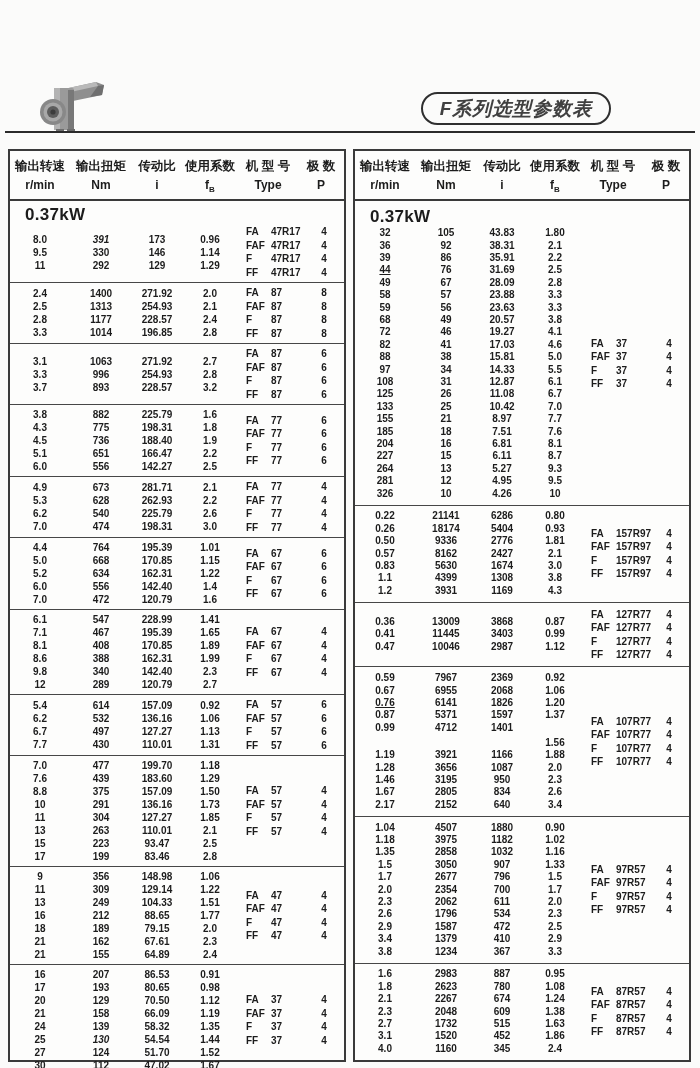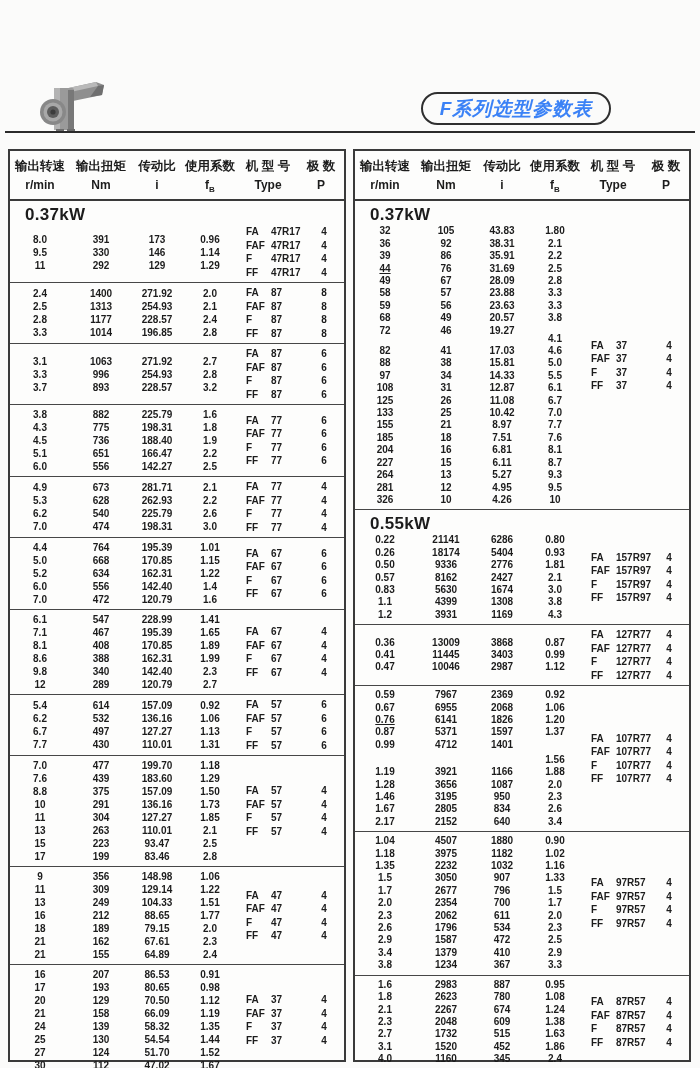--- a/index.html
+++ b/index.html
@@ -18,7 +18,7 @@
     border:2px solid #2f2f2f; border-radius:17px;
     display:flex; align-items:center; justify-content:center;
     font-size:19px; font-weight:700; font-style:italic; letter-spacing:1px;
-    color:#3b82f6; background:#fbfbfa;
+    color:#404040; background:#fbfbfa;
   }
   .rule { position:absolute; top:131px; left:5px; right:5px; height:2px; background:#2b2b2b; }
 

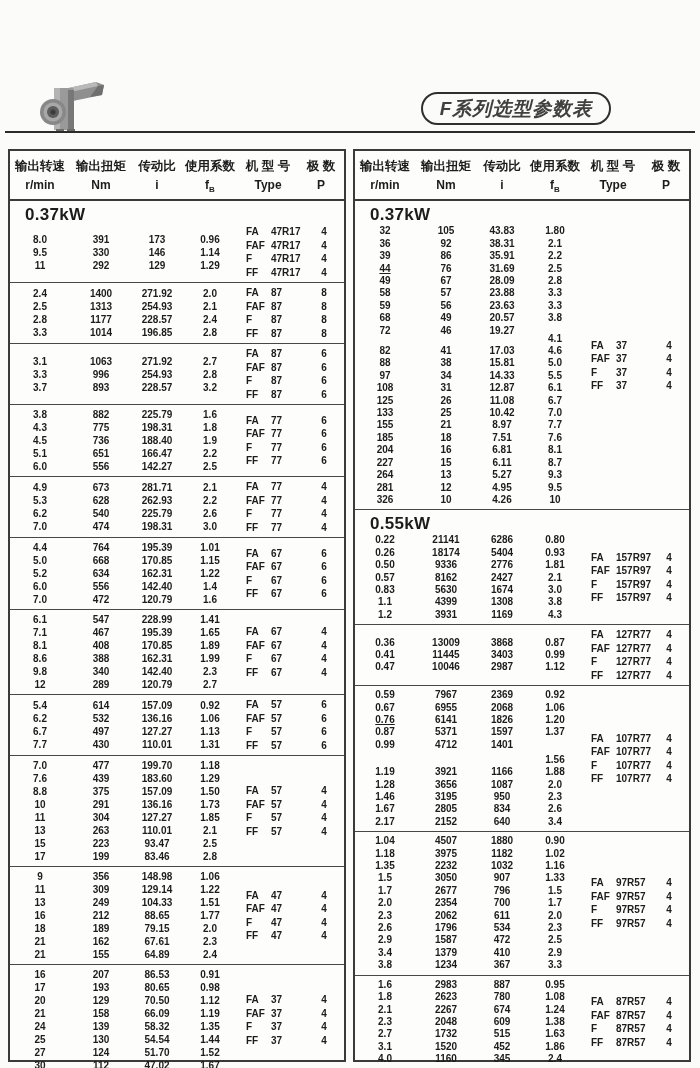--- a/index.html
+++ b/index.html
@@ -113,7 +113,7 @@
             <div class="nums">
               <div class="nrow">
                 <div class="cell" style="display: block;">8.0</div>
-                <div class="cell" style="display: block;">391</div>
+                <div class="cell" style="display: block; font-style: italic;">391</div>
                 <div class="cell" style="display: block;">173</div>
                 <div class="cell" style="display: block;">0.96</div>
               </div>

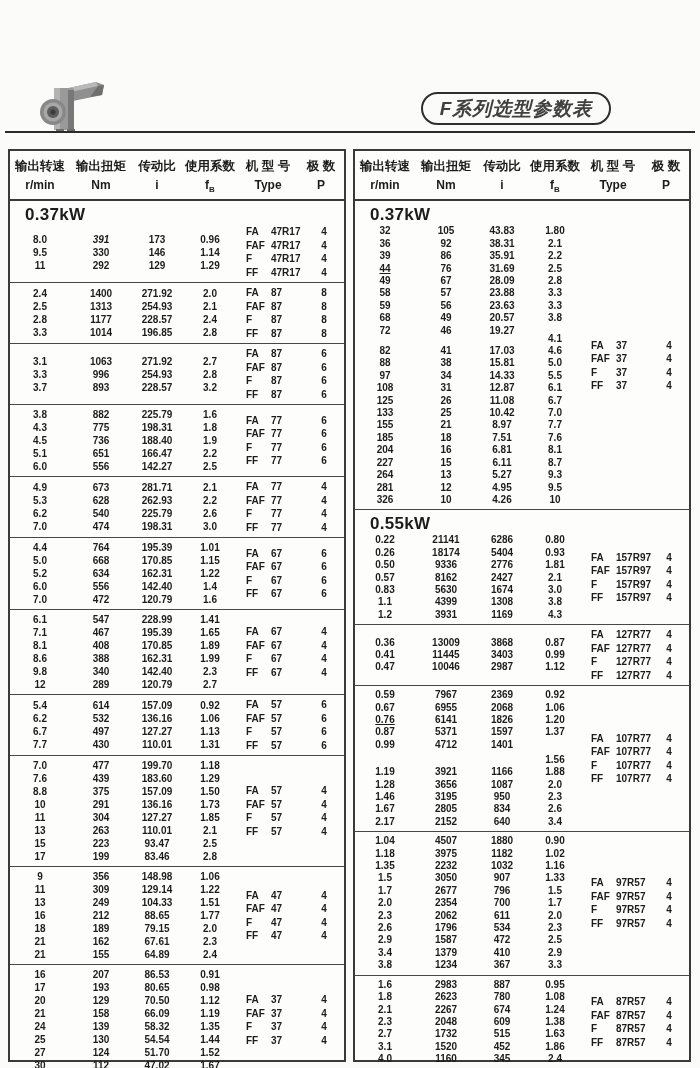--- a/index.html
+++ b/index.html
@@ -843,7 +843,7 @@
                 <div class="cell" style="display: block;">72</div>
                 <div class="cell" style="display: block;">46</div>
                 <div class="cell" style="display: block;">19.27</div>
-                <div class="cell" style="display: block; margin-top: 8px;">4.1</div>
+                <div class="cell" style="display: block;">4.1</div>
               </div>
               <div class="nrow">
                 <div class="cell" style="display: block;">82</div>

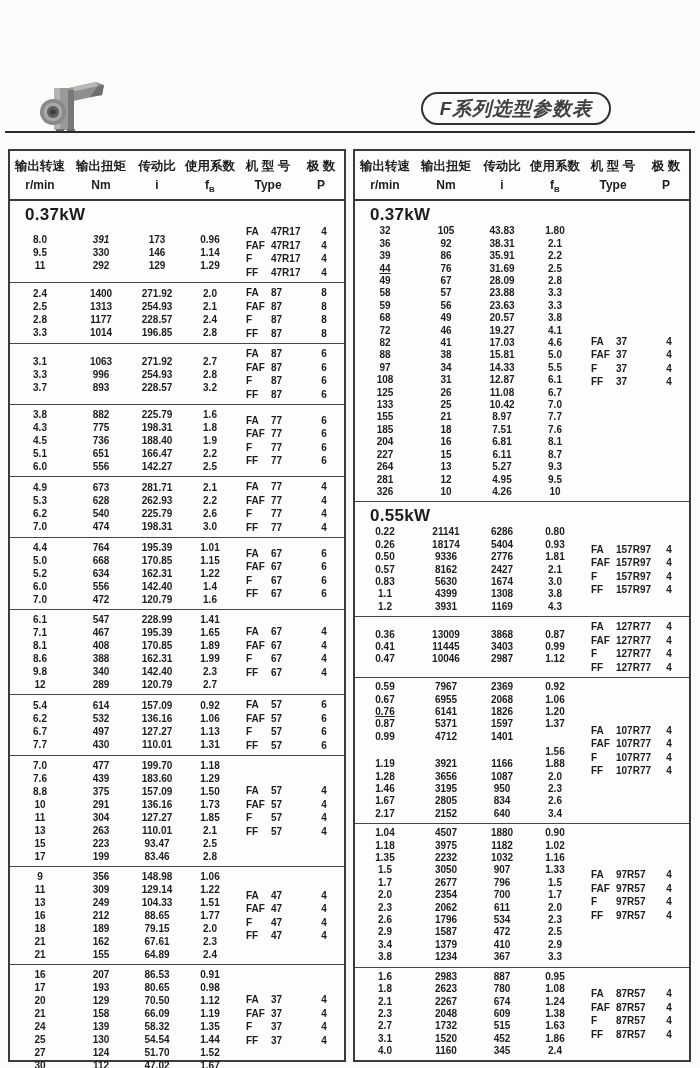--- a/index.html
+++ b/index.html
@@ -949,7 +949,6 @@
           </div>
         </div>
         <div class="section">
-          <div class="kw">0.55kW</div>
           <div class="sec-body">
             <div class="nums">
               <div class="nrow">

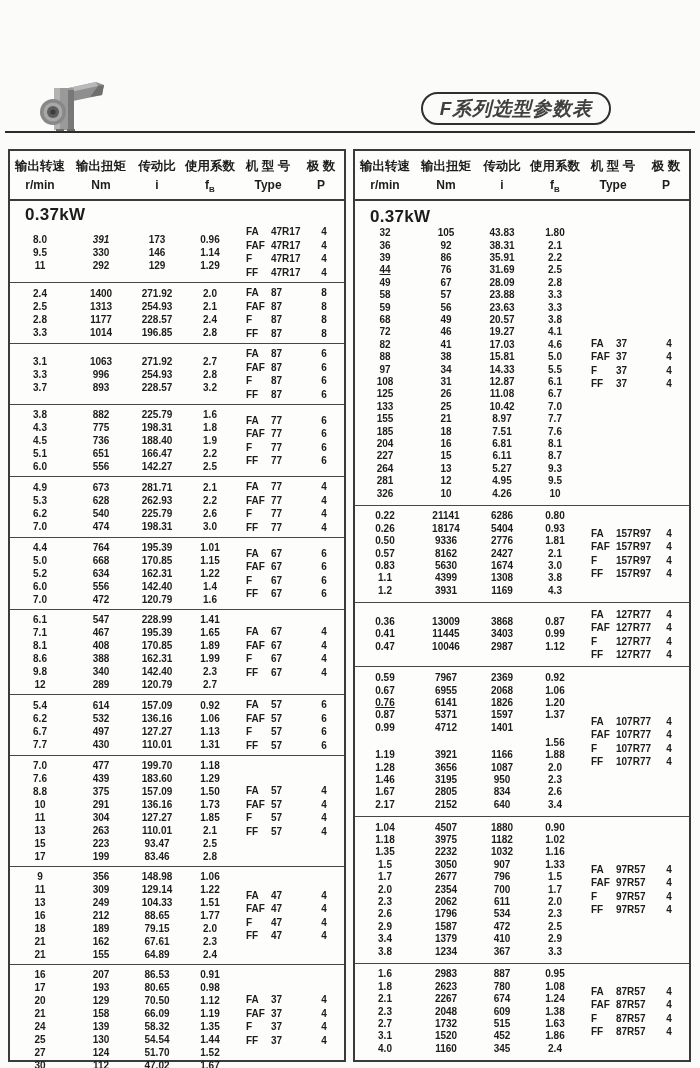--- a/index.html
+++ b/index.html
@@ -1169,7 +1169,7 @@
               </div>
               <div class="nrow">
                 <div class="cell" style="display: block;">1.35</div>
-                <div class="cell" style="display: block;">2232</div>
+                <div class="cell" style="display: block;">2858</div>
                 <div class="cell" style="display: block;">1032</div>
                 <div class="cell" style="display: block;">1.16</div>
               </div>

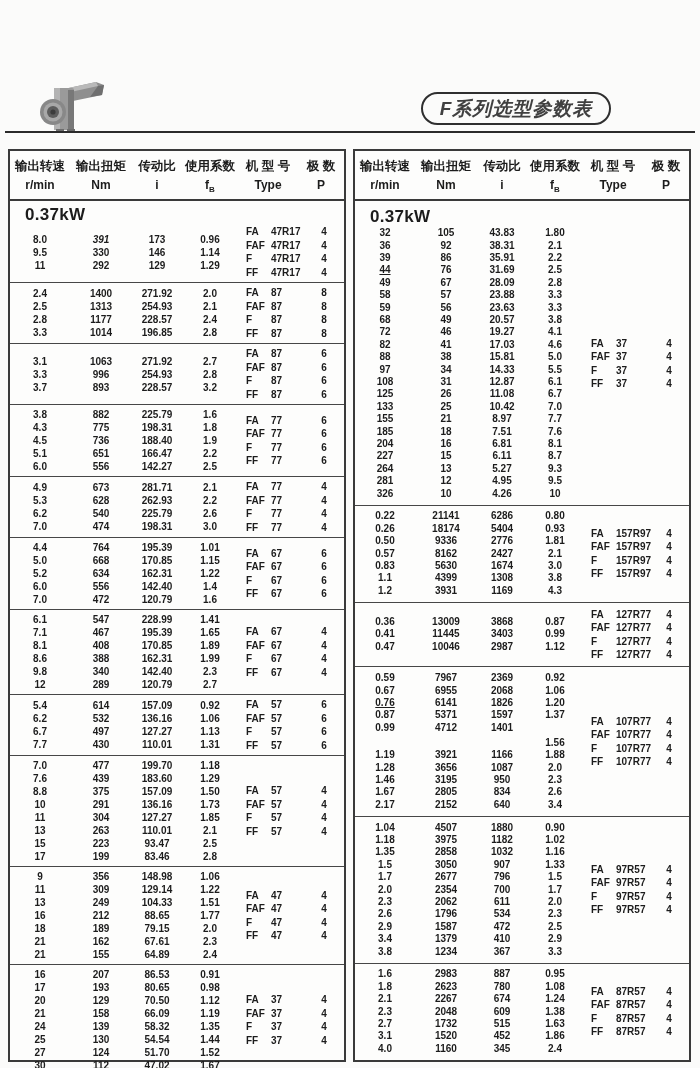--- a/index.html
+++ b/index.html
@@ -717,7 +717,7 @@
               </div>
               <div class="nrow">
                 <div class="cell" style="display: block;">25</div>
-                <div class="cell" style="display: block;">130</div>
+                <div class="cell" style="display: block; font-style: italic;">130</div>
                 <div class="cell" style="display: block;">54.54</div>
                 <div class="cell" style="display: block;">1.44</div>
               </div>

